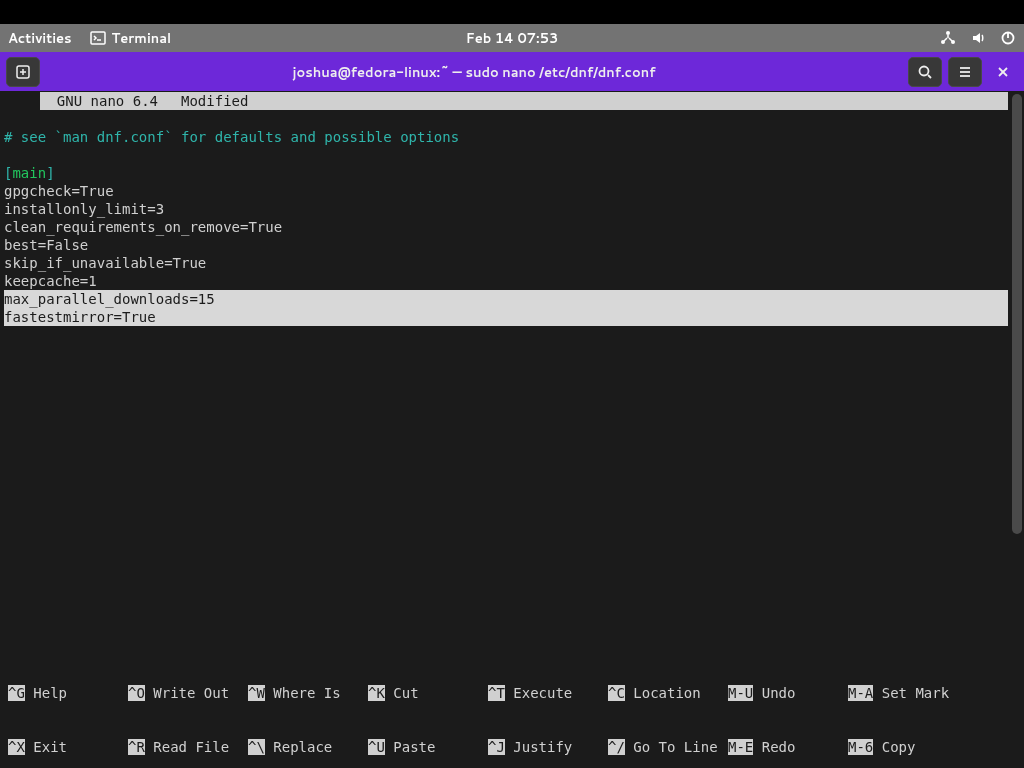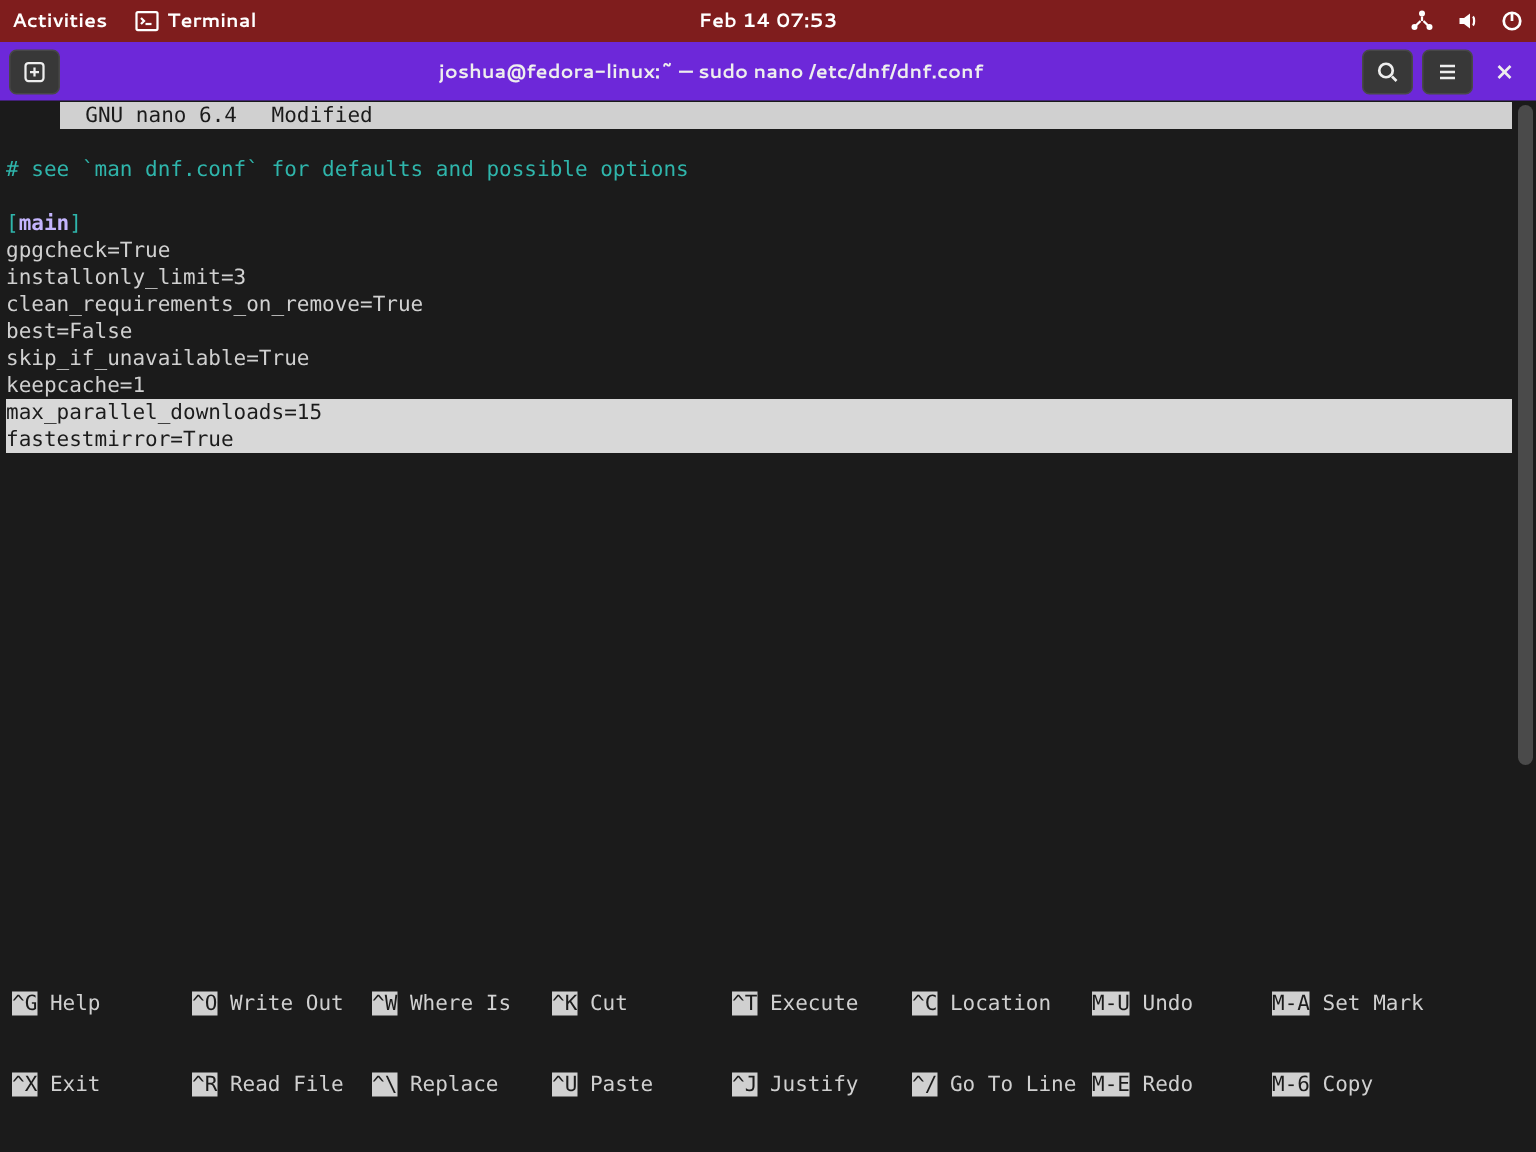--- a/index.html
+++ b/index.html
@@ -8,7 +8,7 @@
   
   .topbar {
     height: 28px;
-    background: #7f1d1d;
+    background: #737373;
     color: #fff;
     display: flex;
     align-items: center;
@@ -17,6 +17,7 @@
     font-weight: 600;
     padding: 0 8px;
     position: relative;
+    margin-top: 24px;
   }
   .topbar .left { display: flex; align-items: center; gap: 18px; }
   .topbar .center { position: absolute; left: 50%; transform: translateX(-50%); }

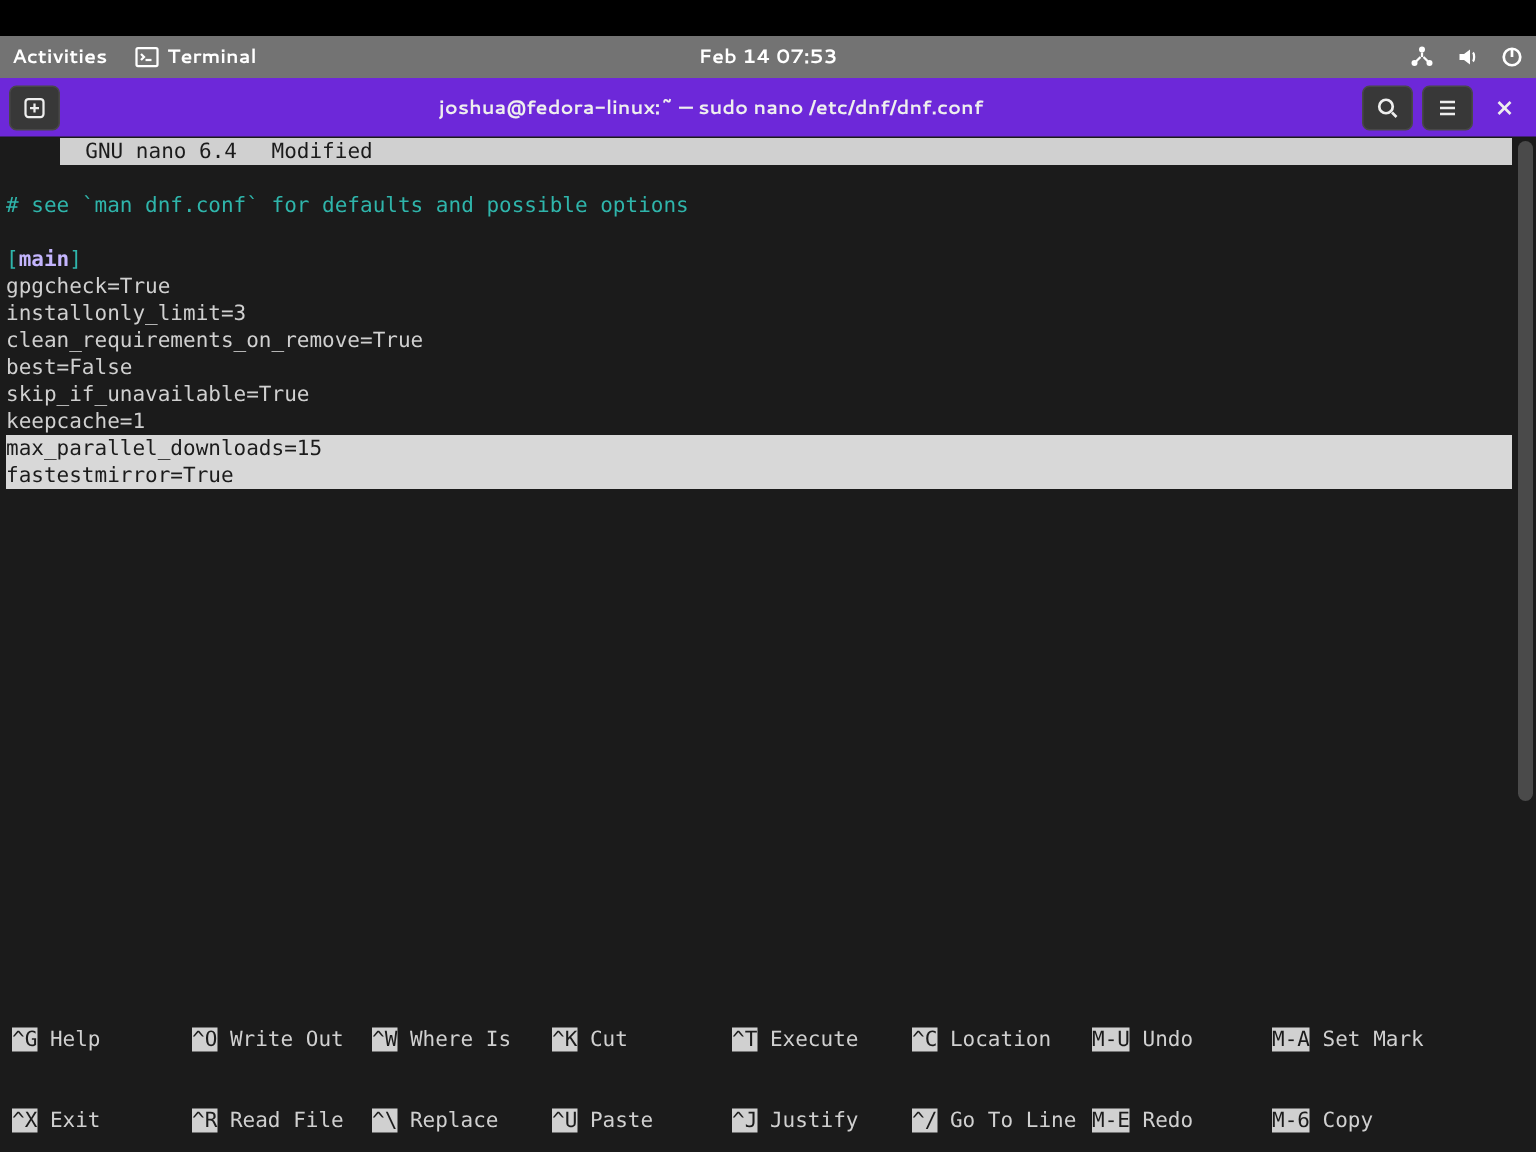--- a/index.html
+++ b/index.html
@@ -95,7 +95,7 @@
   .nano-header .rgt { flex: 0 0 auto; text-align: right; padding-left: 23px; }
   
   .comment { color: #2fb5ab; }
-  .section { color: #c4b5fd; font-weight: bold; }
+  .section { color: #22c55e; font-weight: normal; }
   .bracket { color: #2fb5ab; }
   
   .sel { background: #d8d8d8; color: #1b1b1b; display: block; width: 100%; }

